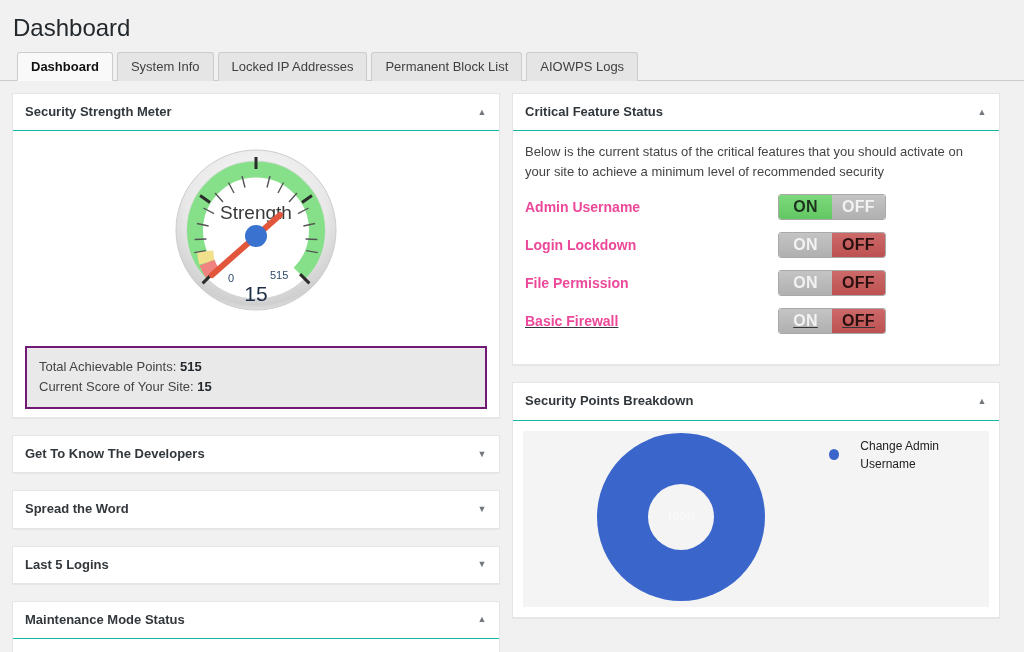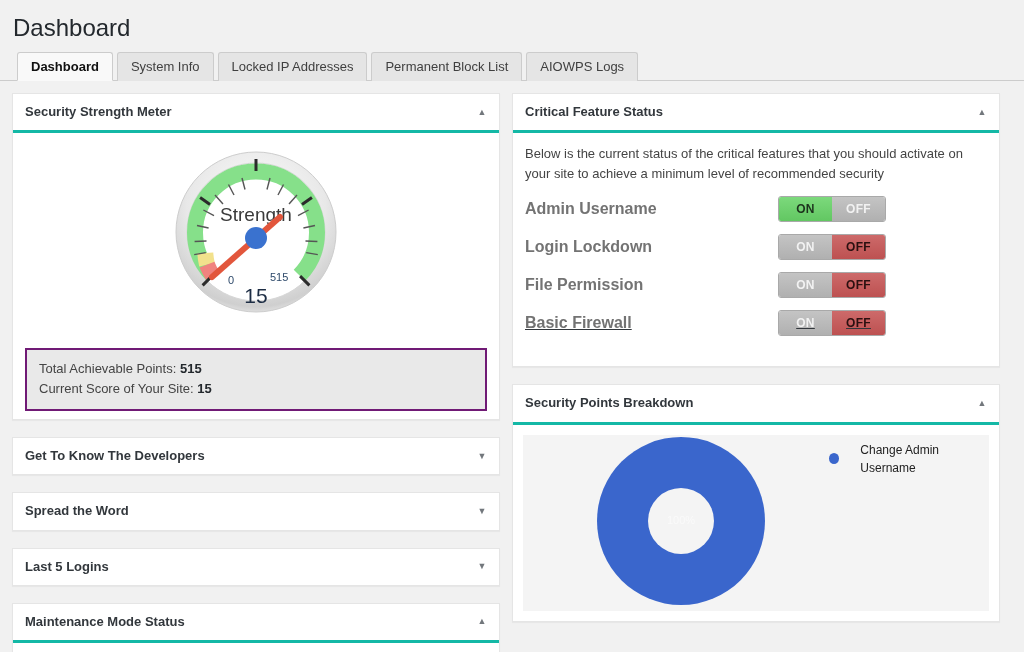--- a/index.html
+++ b/index.html
@@ -88,7 +88,7 @@
     font-weight: bold;
     line-height: 1.4;
     color: #32373c;
-    border-bottom: 3px solid #14b8a6;
+    border-bottom: 1px solid #14b8a6;
     cursor: pointer;
     user-select: none;
   }

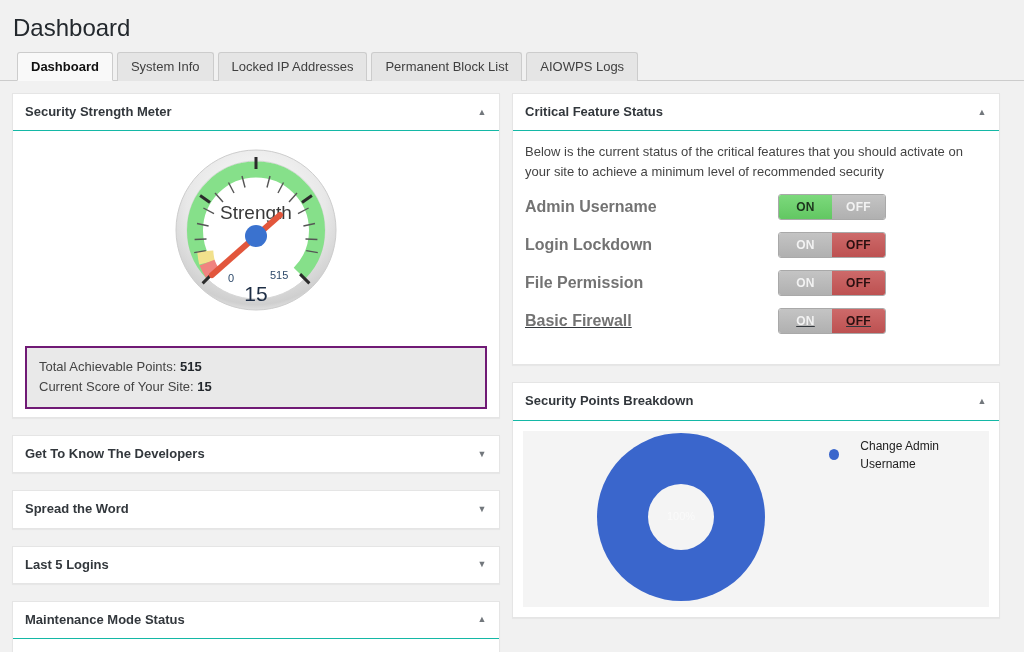--- a/index.html
+++ b/index.html
@@ -146,9 +146,9 @@
   }
   .feature-row:last-child { margin-bottom: 18px; text-decoration: underline; }
   .feature-label {
-    font-size: 16px;
+    font-size: 14px;
     font-weight: bold;
-    color: #737373;
+    color: #ec4899;
     flex: 0 0 253px;
   }
 

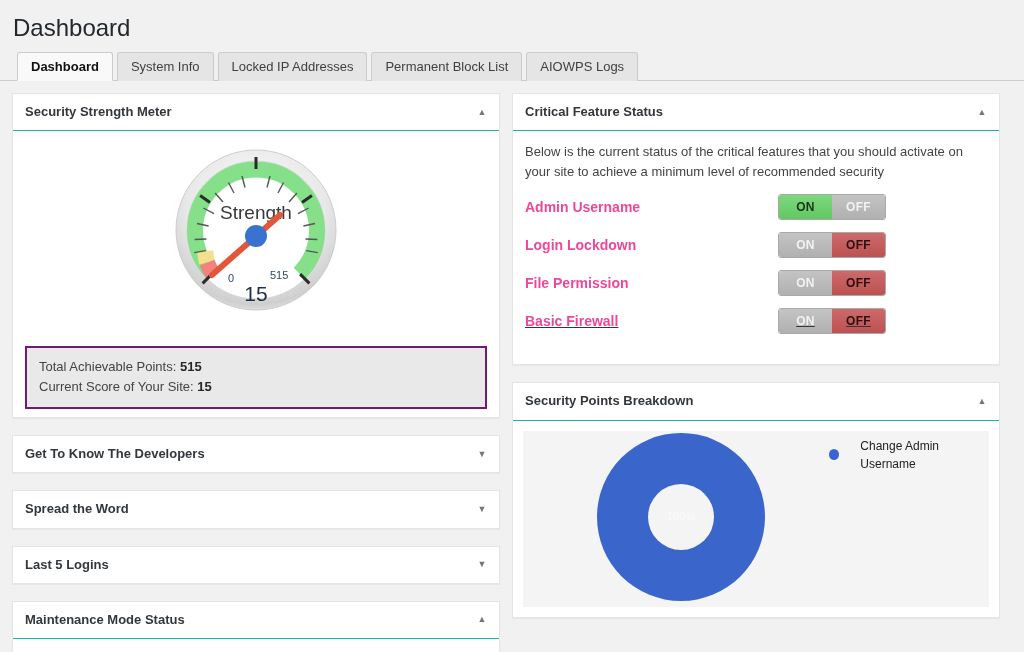--- a/index.html
+++ b/index.html
@@ -168,7 +168,7 @@
     display: flex;
     align-items: center;
     justify-content: center;
-    font-size: 12px;
+    font-size: 16px;
     font-weight: bold;
     letter-spacing: .3px;
   }

